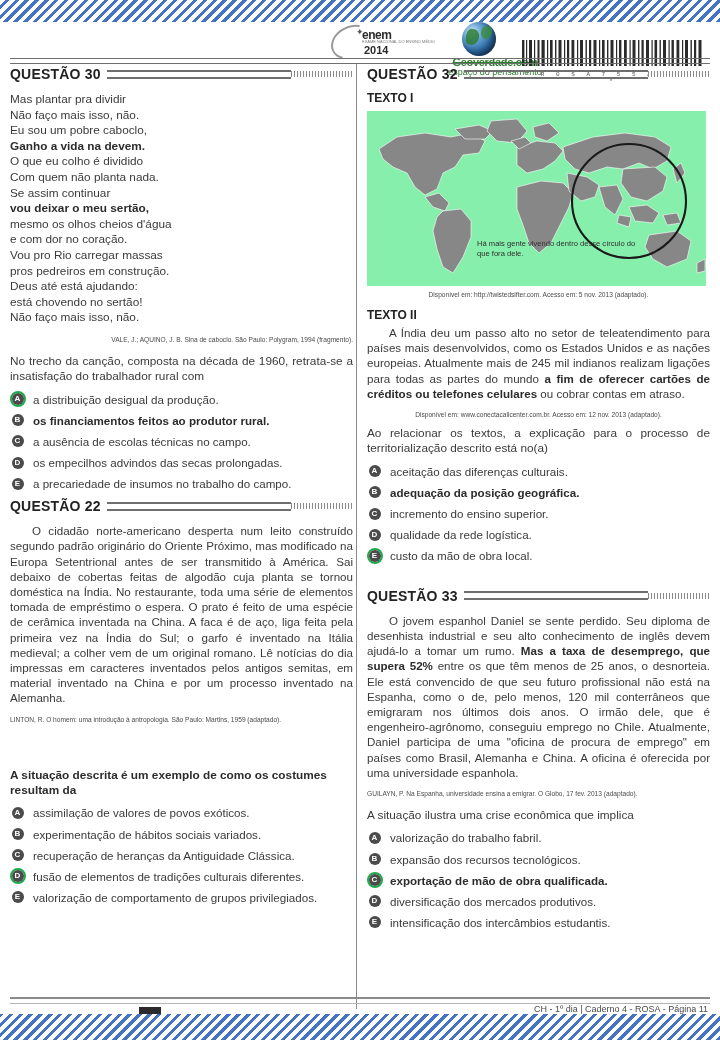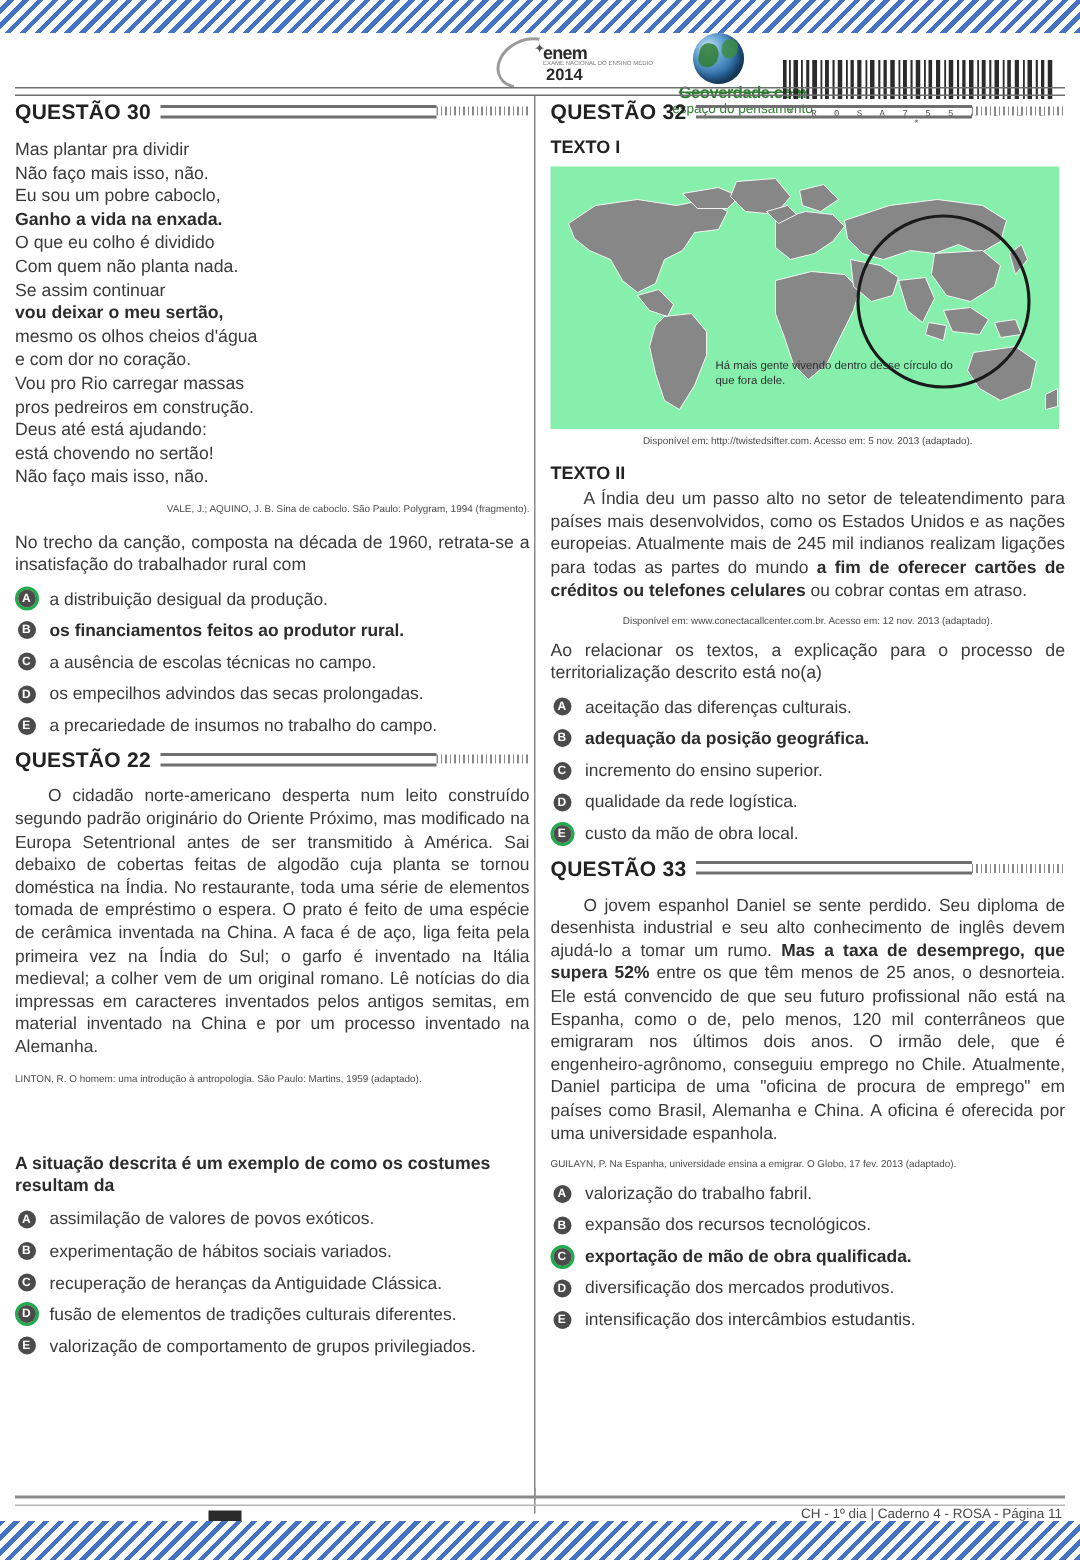--- a/index.html
+++ b/index.html
@@ -266,7 +266,7 @@
         <div class="poem-line">Mas plantar pra dividir</div>
         <div class="poem-line">Não faço mais isso, não.</div>
         <div class="poem-line">Eu sou um pobre caboclo,</div>
-        <div class="poem-line b">Ganho a vida na enxada.</div>
+        <div class="poem-line b">Ganho a vida na devem.</div>
         <div class="poem-line">O que eu colho é dividido</div>
         <div class="poem-line">Com quem não planta nada.</div>
         <div class="poem-line">Se assim continuar</div>

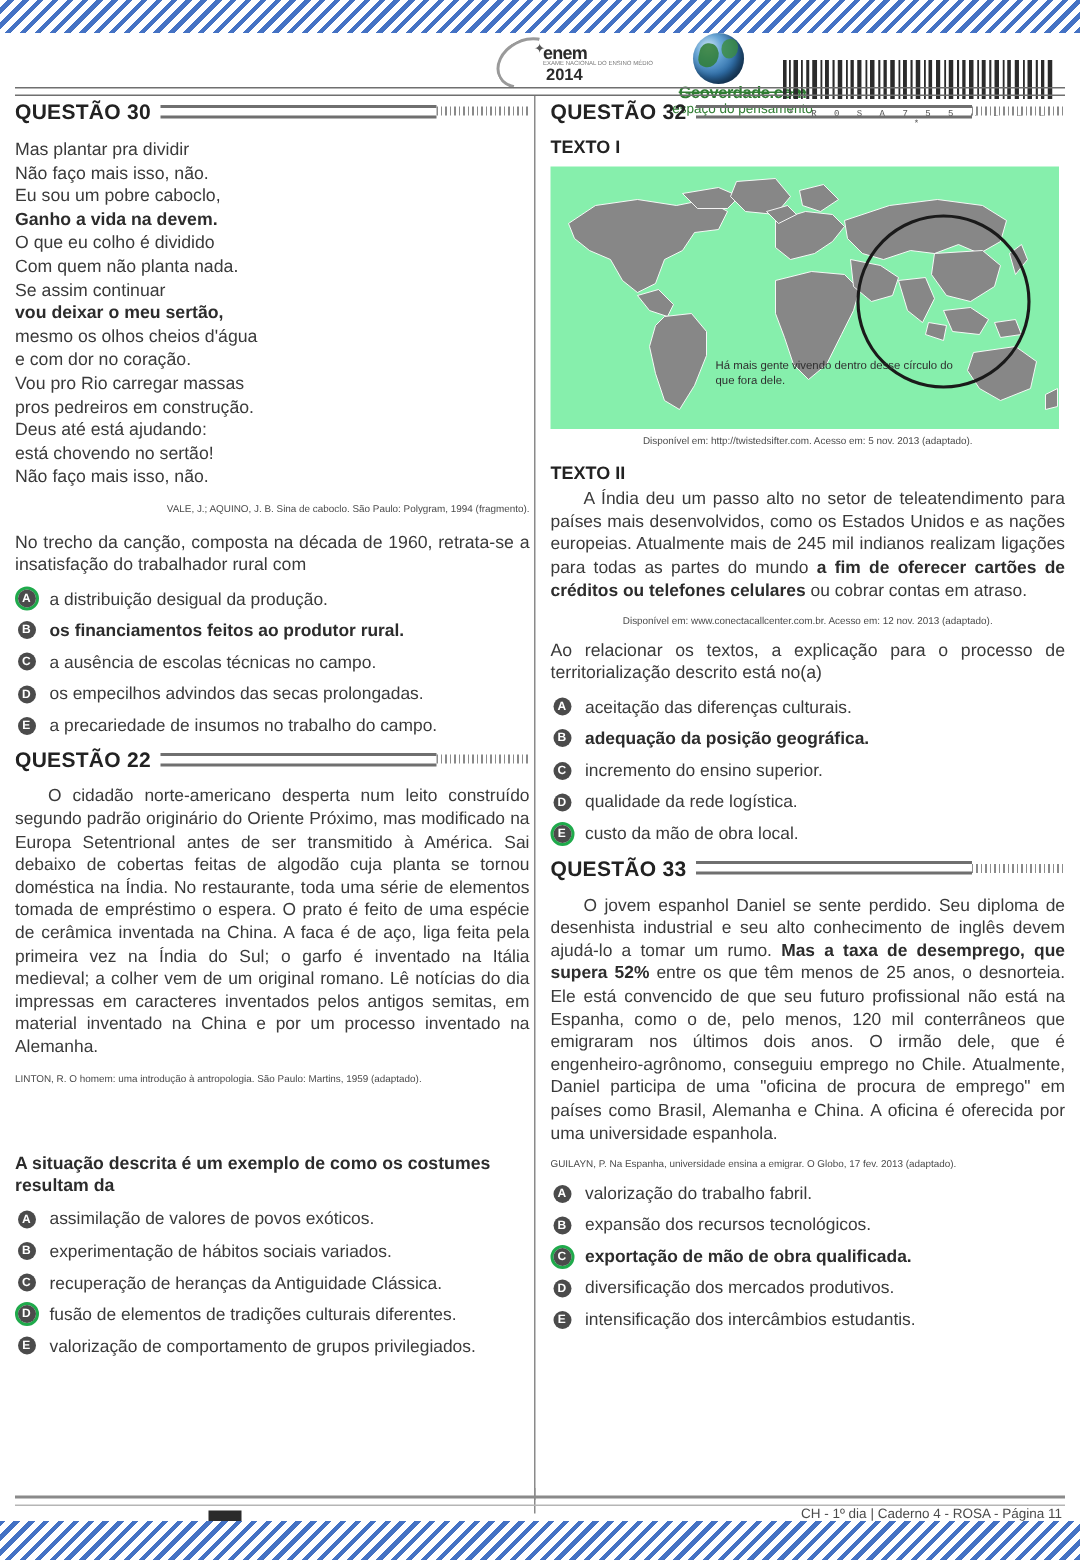--- a/index.html
+++ b/index.html
@@ -467,7 +467,7 @@
       </div>
     </div>
 
-    <div style="margin-top:7px;">
+    <div style="margin-top:24px;">
       <div class="qhead">
         <span class="qhead-title">QUESTÃO 33</span>
         <span class="qhead-rule">

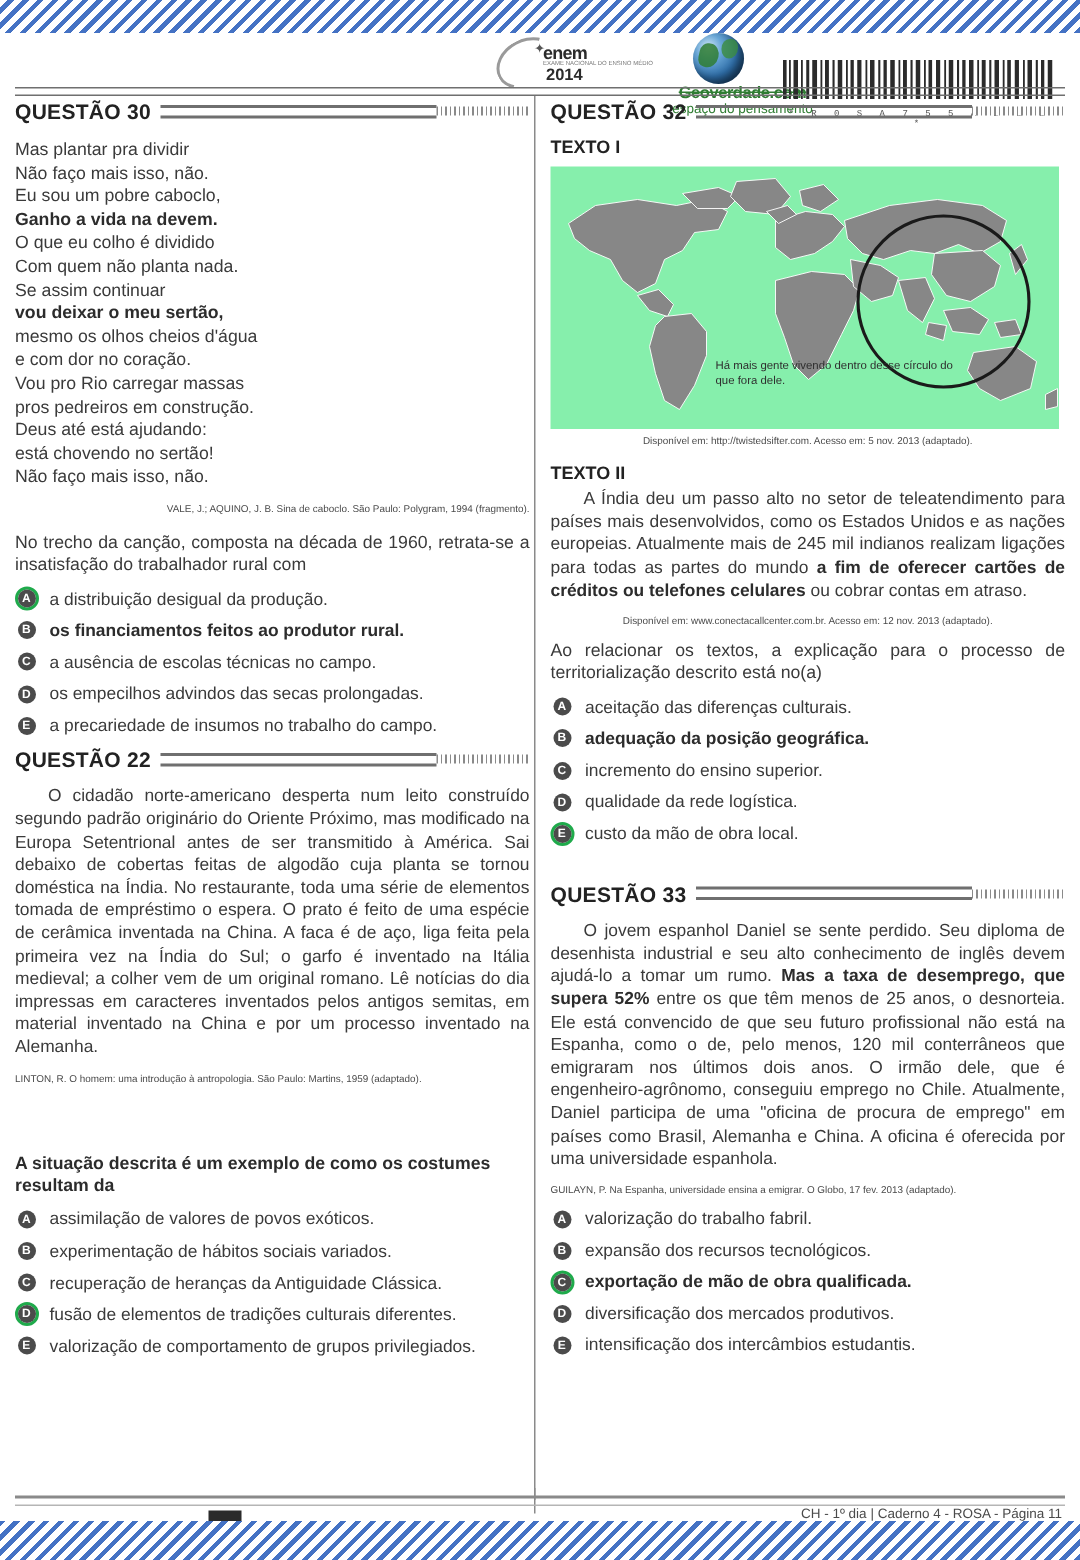--- a/index.html
+++ b/index.html
@@ -479,6 +479,7 @@
       <div class="body-text indent"><span>O jovem espanhol Daniel se sente perdido. Seu diploma de desenhista industrial e seu alto conhecimento de inglês devem ajudá-lo a tomar um rumo. </span><span class="b">Mas a taxa de desemprego, que supera 52% </span><span>entre os que têm menos de 25 anos, o desnorteia. Ele está convencido de que seu futuro profissional não está na Espanha, como o de, pelo menos, 120 mil conterrâneos que emigraram nos últimos dois anos. O irmão dele, que é engenheiro-agrônomo, conseguiu emprego no Chile. Atualmente, Daniel participa de uma "oficina de procura de emprego" em países como Brasil, Alemanha e China. A oficina é oferecida por uma universidade espanhola.</span></div>
 
       <div class="source left">GUILAYN, P. Na Espanha, universidade ensina a emigrar. O Globo, 17 fev. 2013 (adaptado).</div>
+      <div class="stem" style="text-align:left;">A situação ilustra uma crise econômica que implica</div>
 
       <div class="alts">
         <div class="alt">

